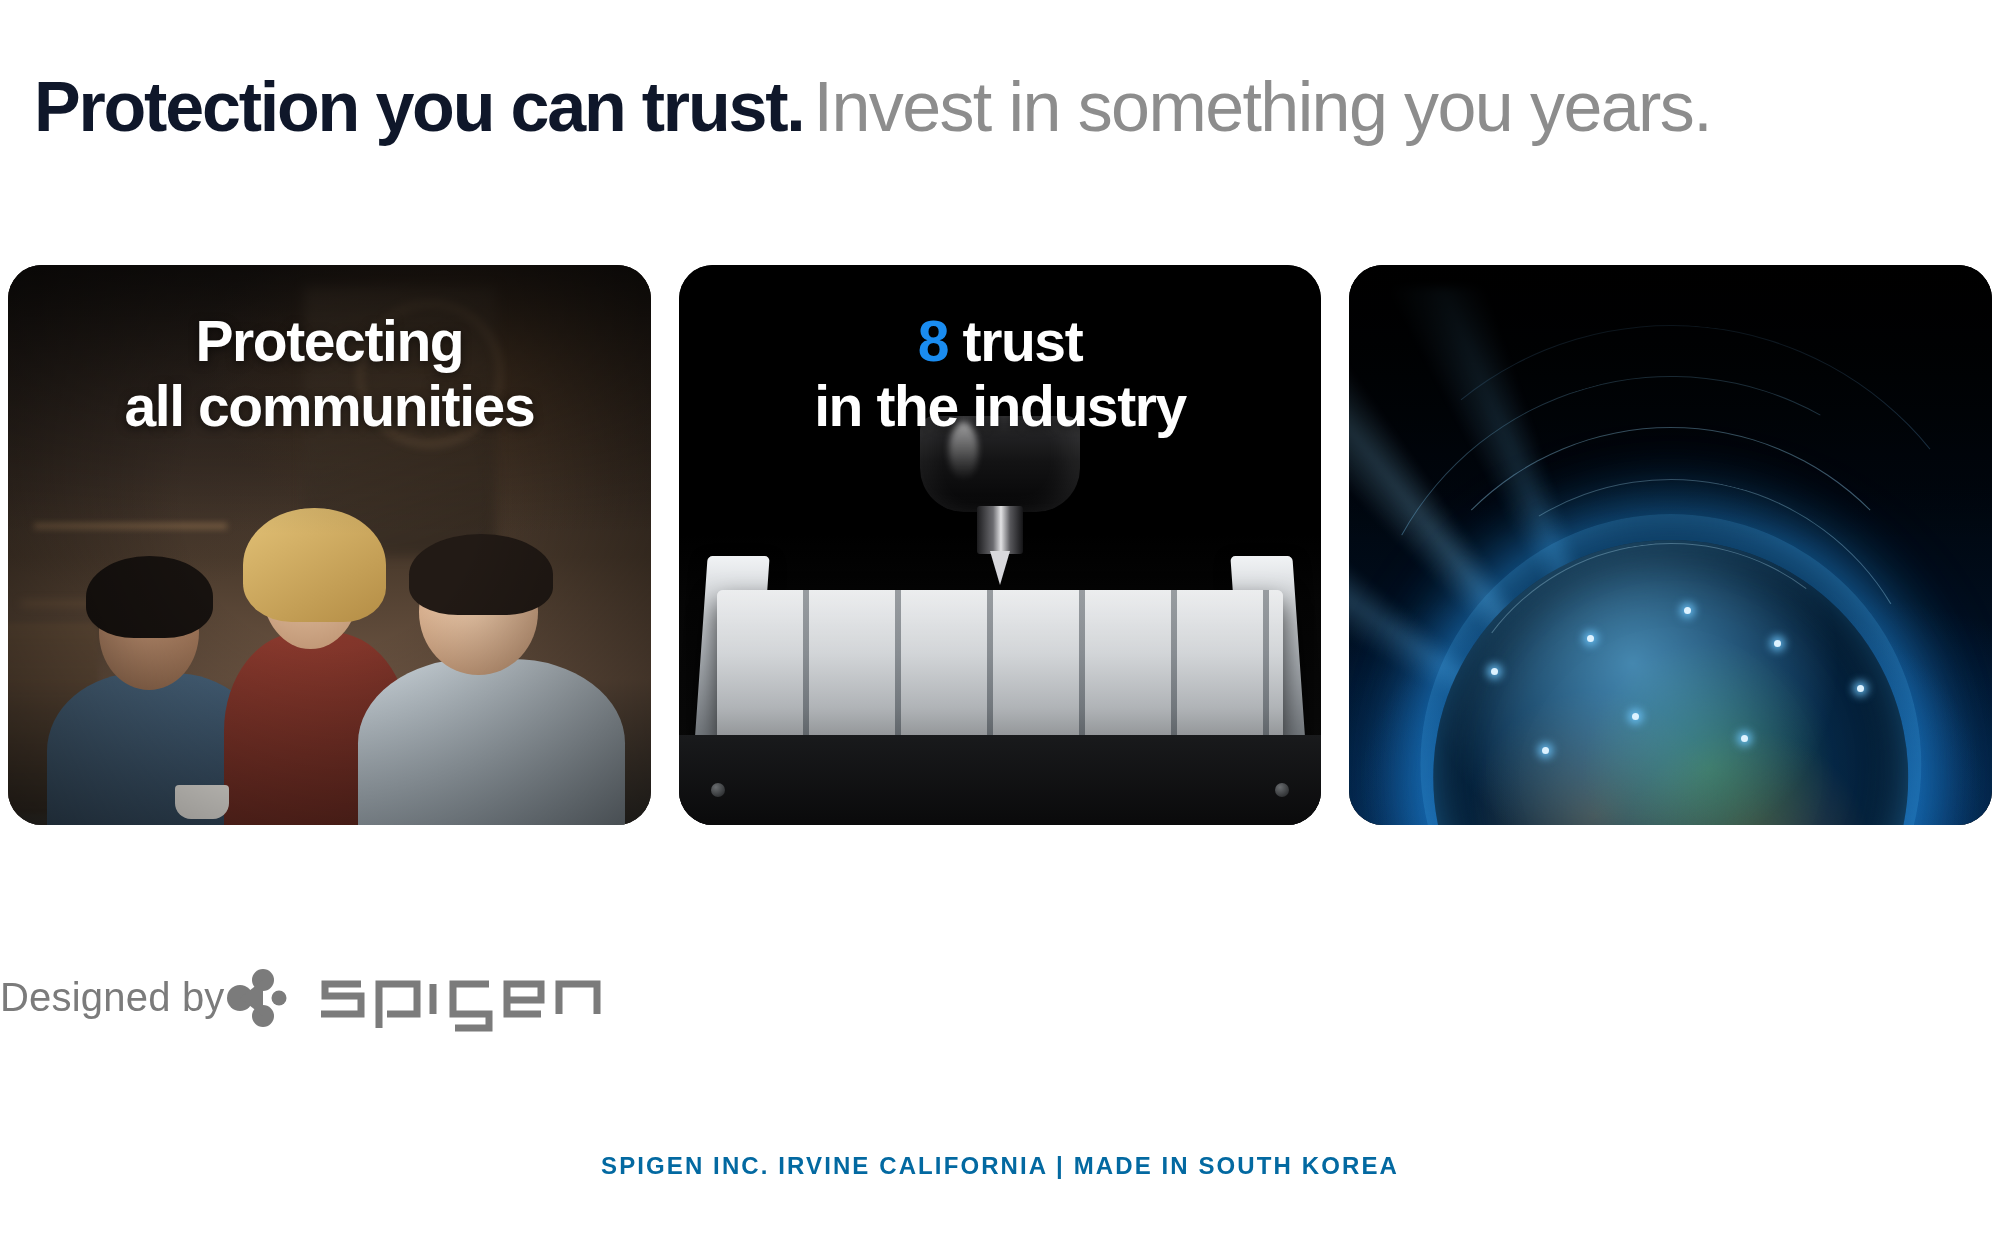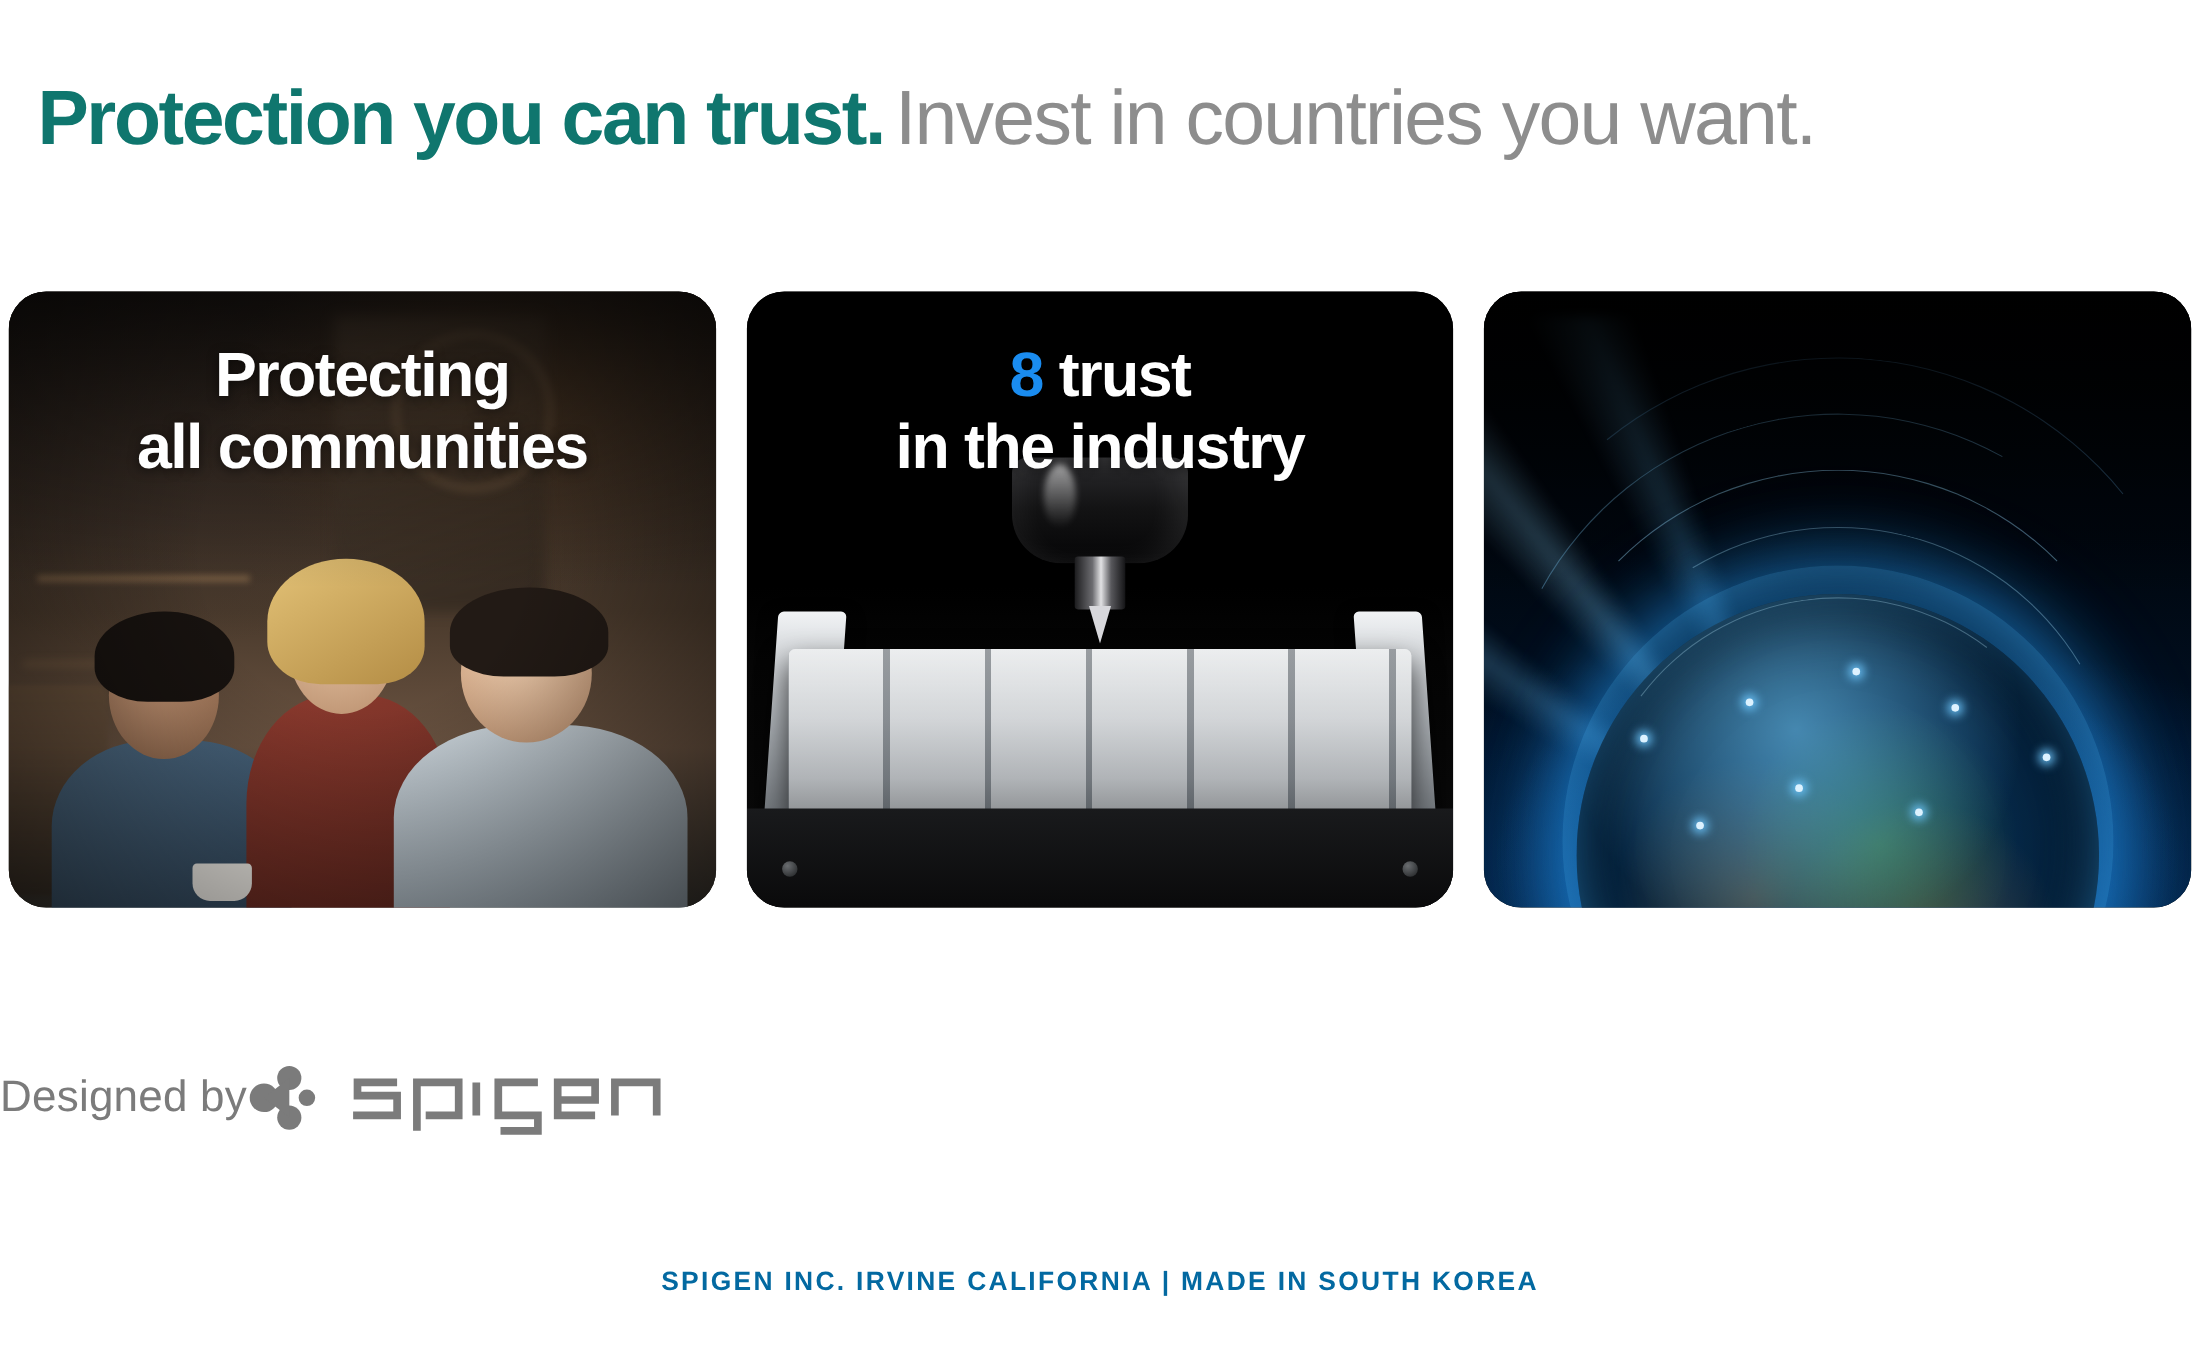--- a/index.html
+++ b/index.html
@@ -19,7 +19,7 @@
     letter-spacing:-2.2px;
   }
   .headline .strong {
-    font-weight:700; color:#0f766e;
+    font-weight:700; color:#0f172a;
     font-stretch:condensed;
     margin-top:13px;
   }

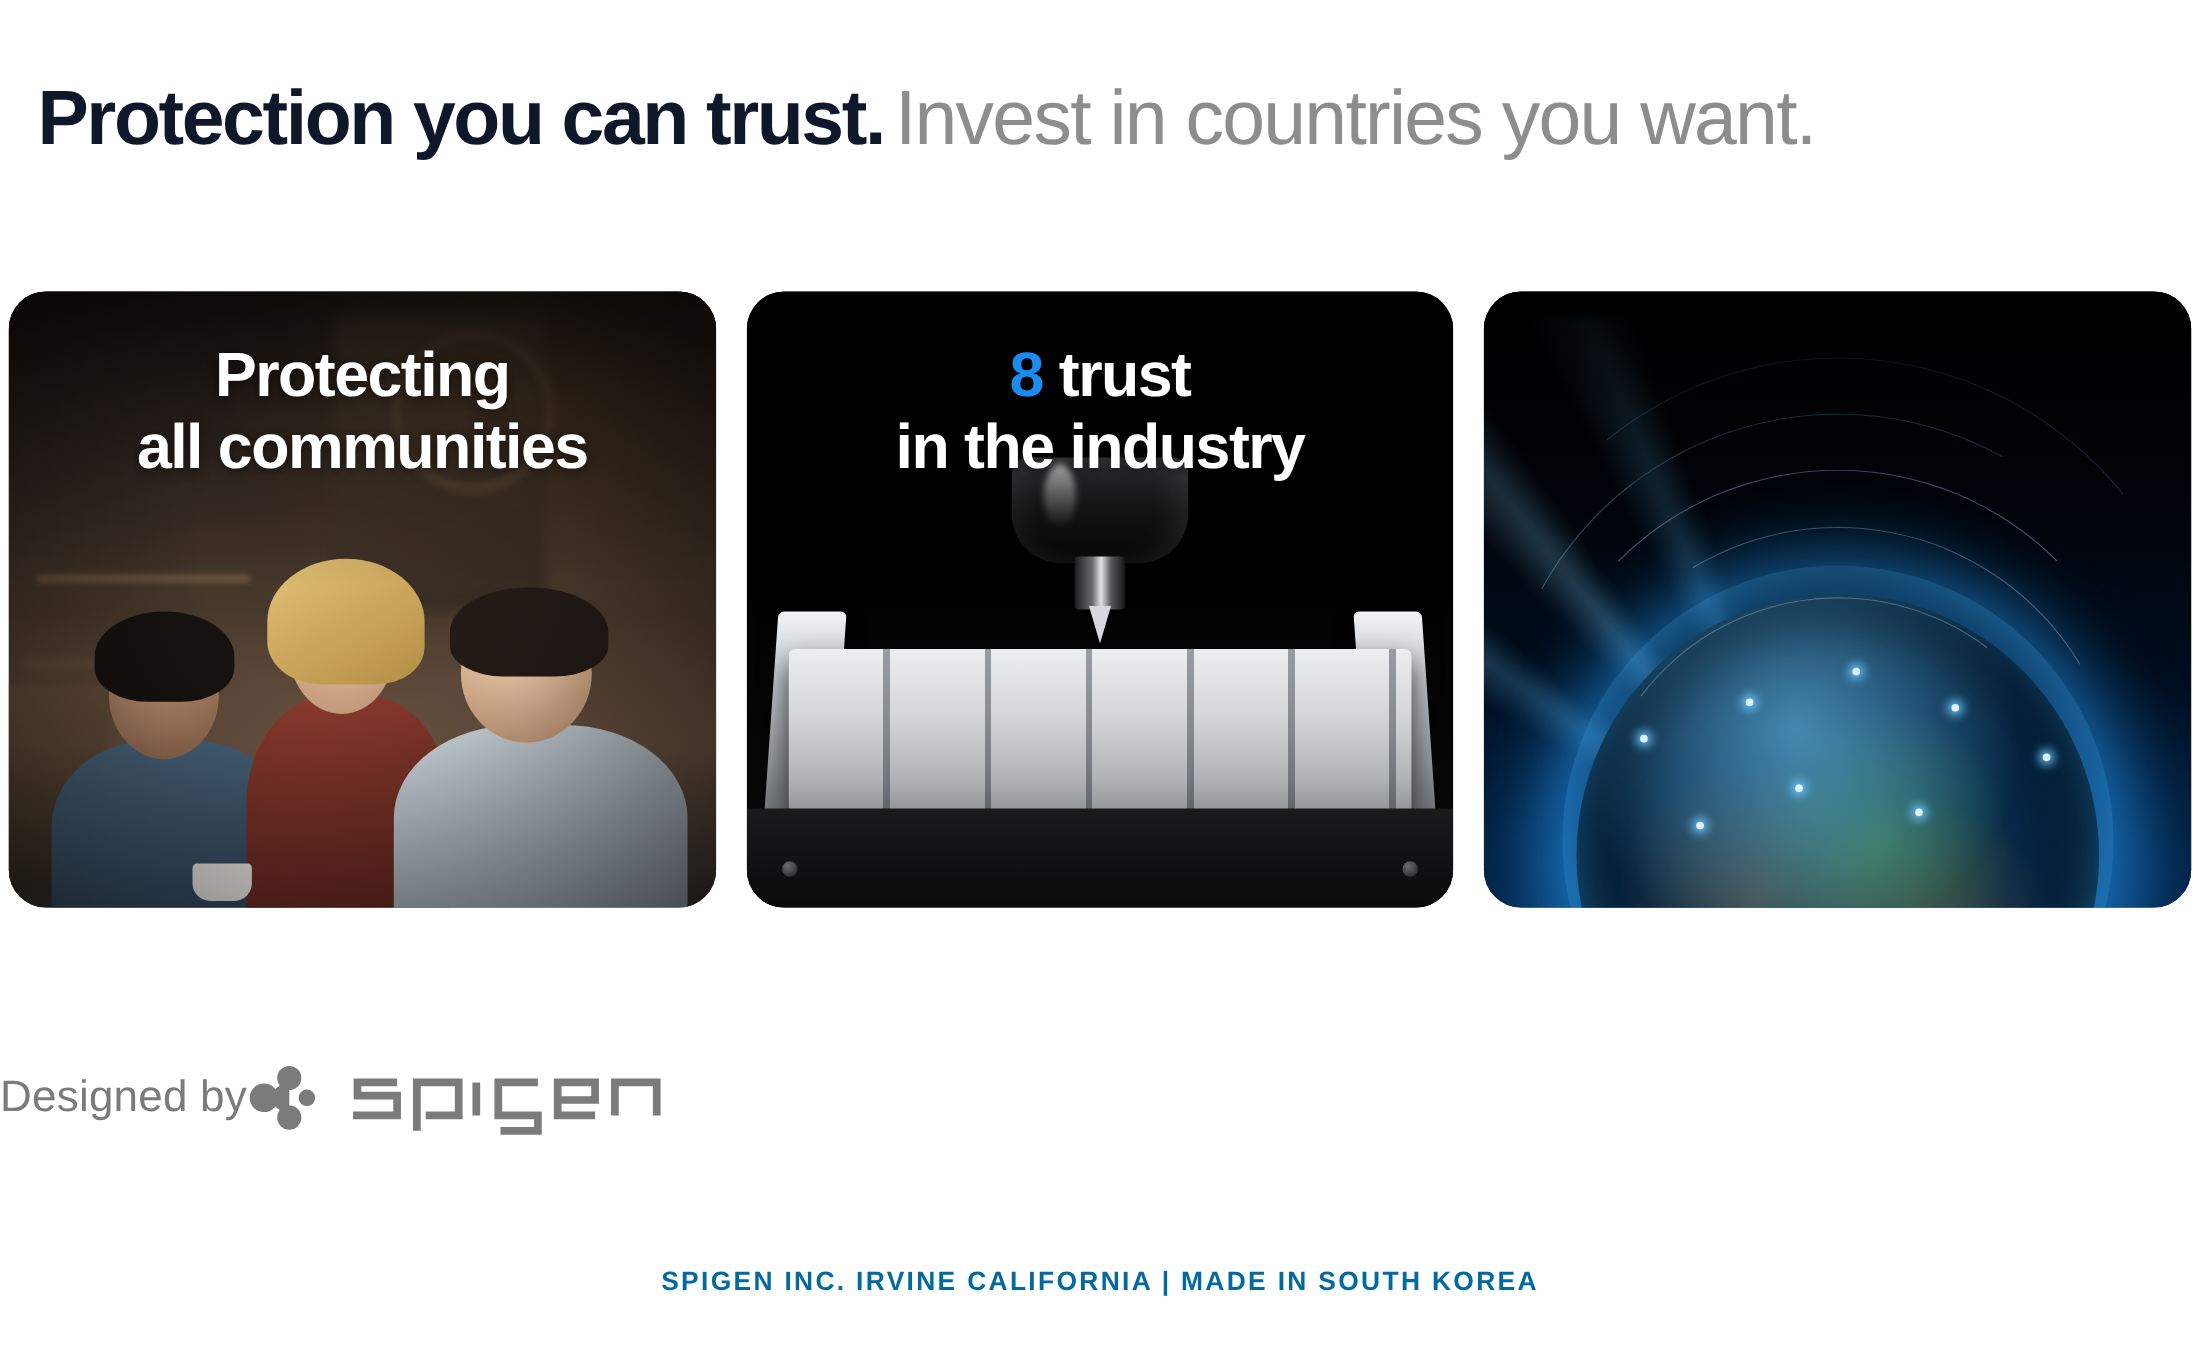--- a/index.html
+++ b/index.html
@@ -293,7 +293,7 @@
 <div class="page">
 
   <div class="headline">
-    <span class="strong">Protection you can trust.</span><span class="sub">Invest in countries you want.</span>
+    <span class="strong">Protection you can trust.</span><span class="sub">Invest in something you years.</span>
   </div>
 
   <div class="cards">

